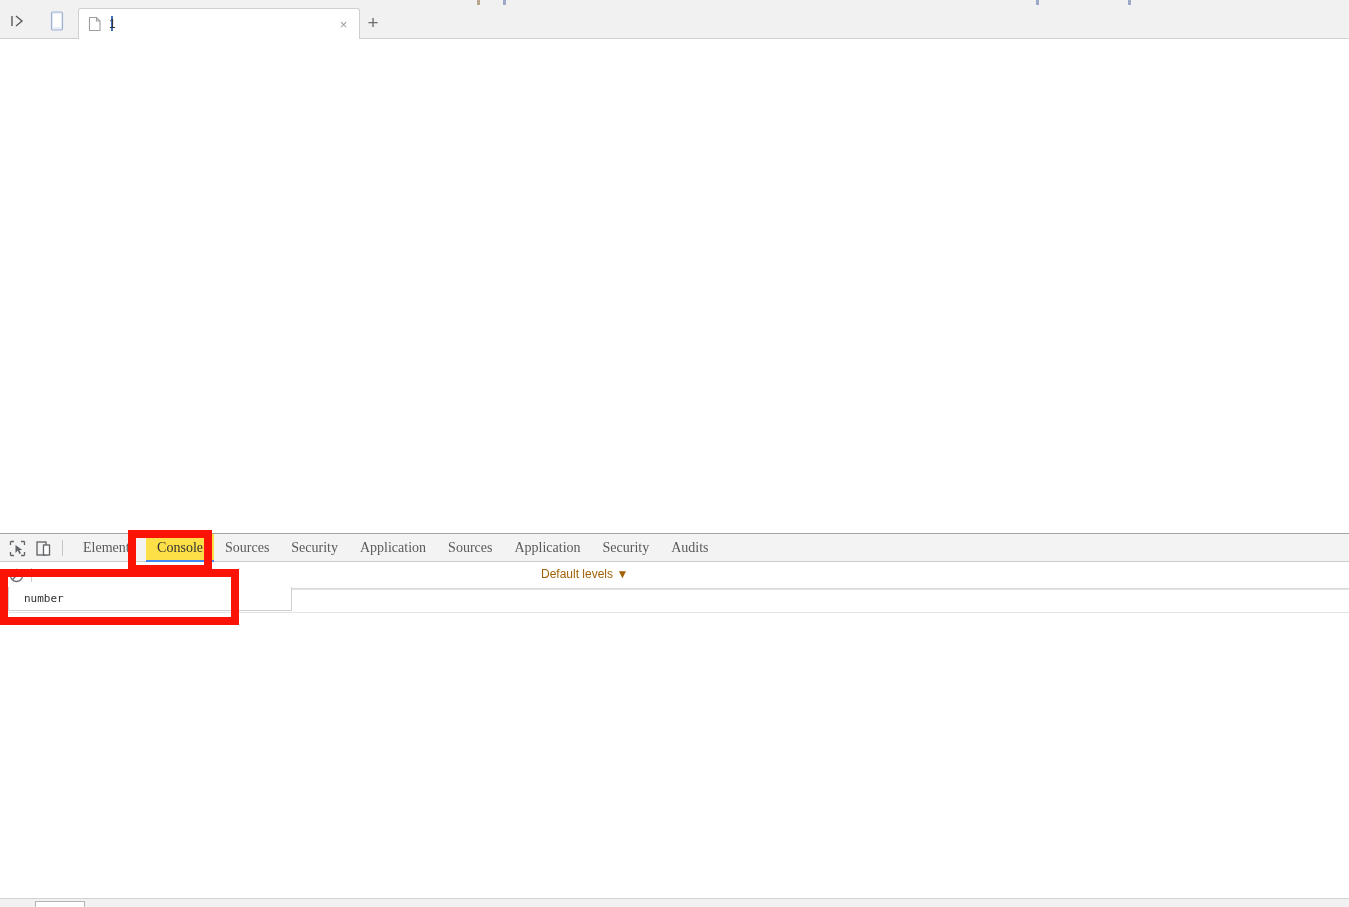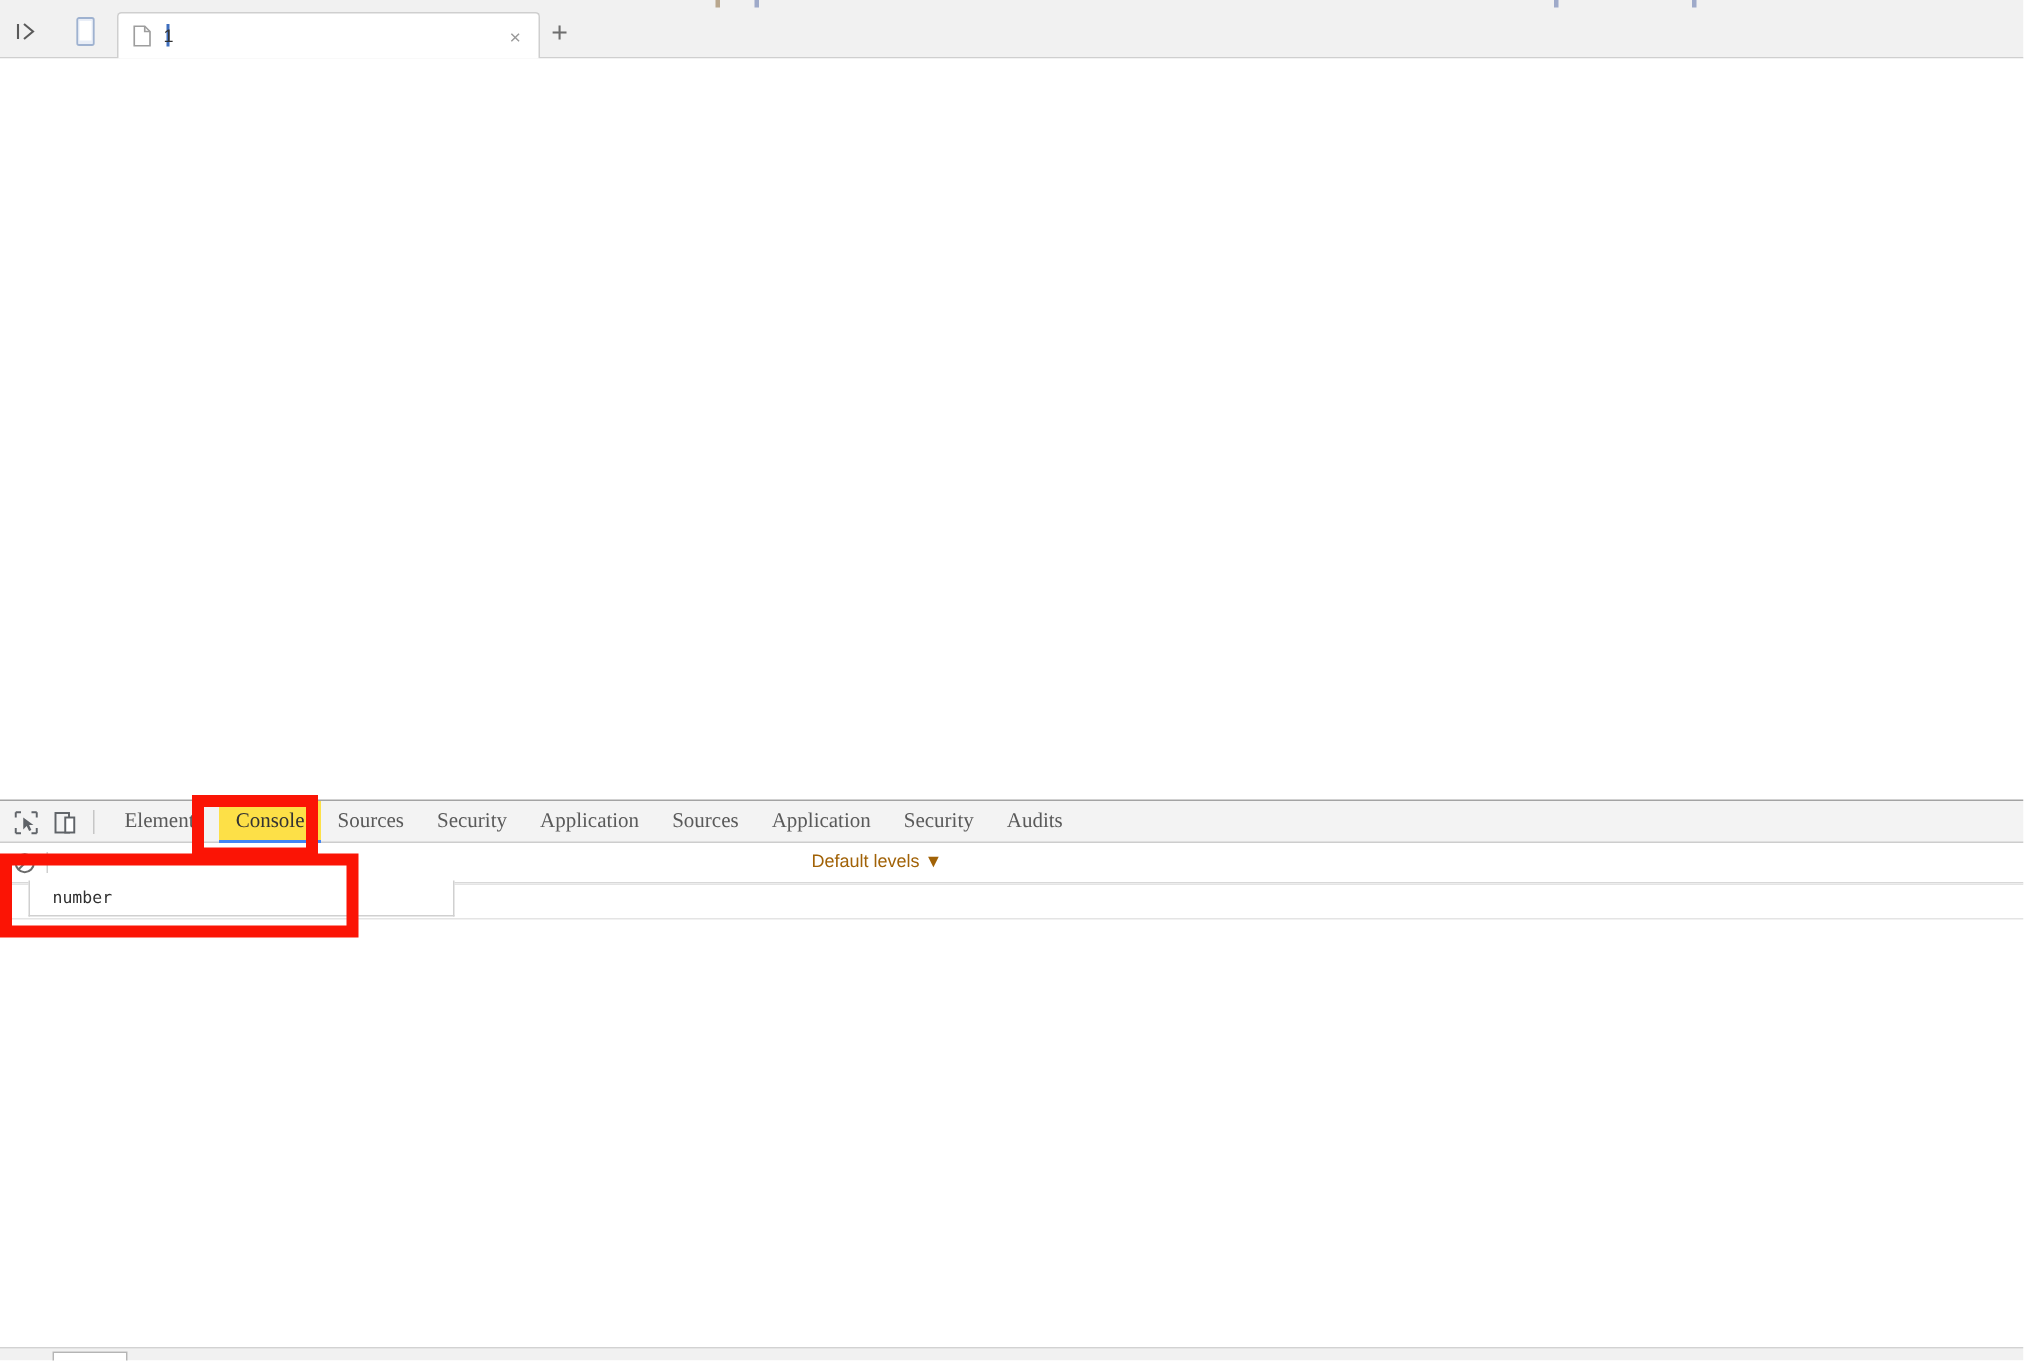--- a/index.html
+++ b/index.html
@@ -238,7 +238,7 @@
   
   #console-autocomplete {
     position: absolute;
-    left: 19px; top: 587px;
+    left: 8px; top: 587px;
     width: 284px; height: 24px;
     background: #ffffff;
     border: 1px solid #d0d0d0;

